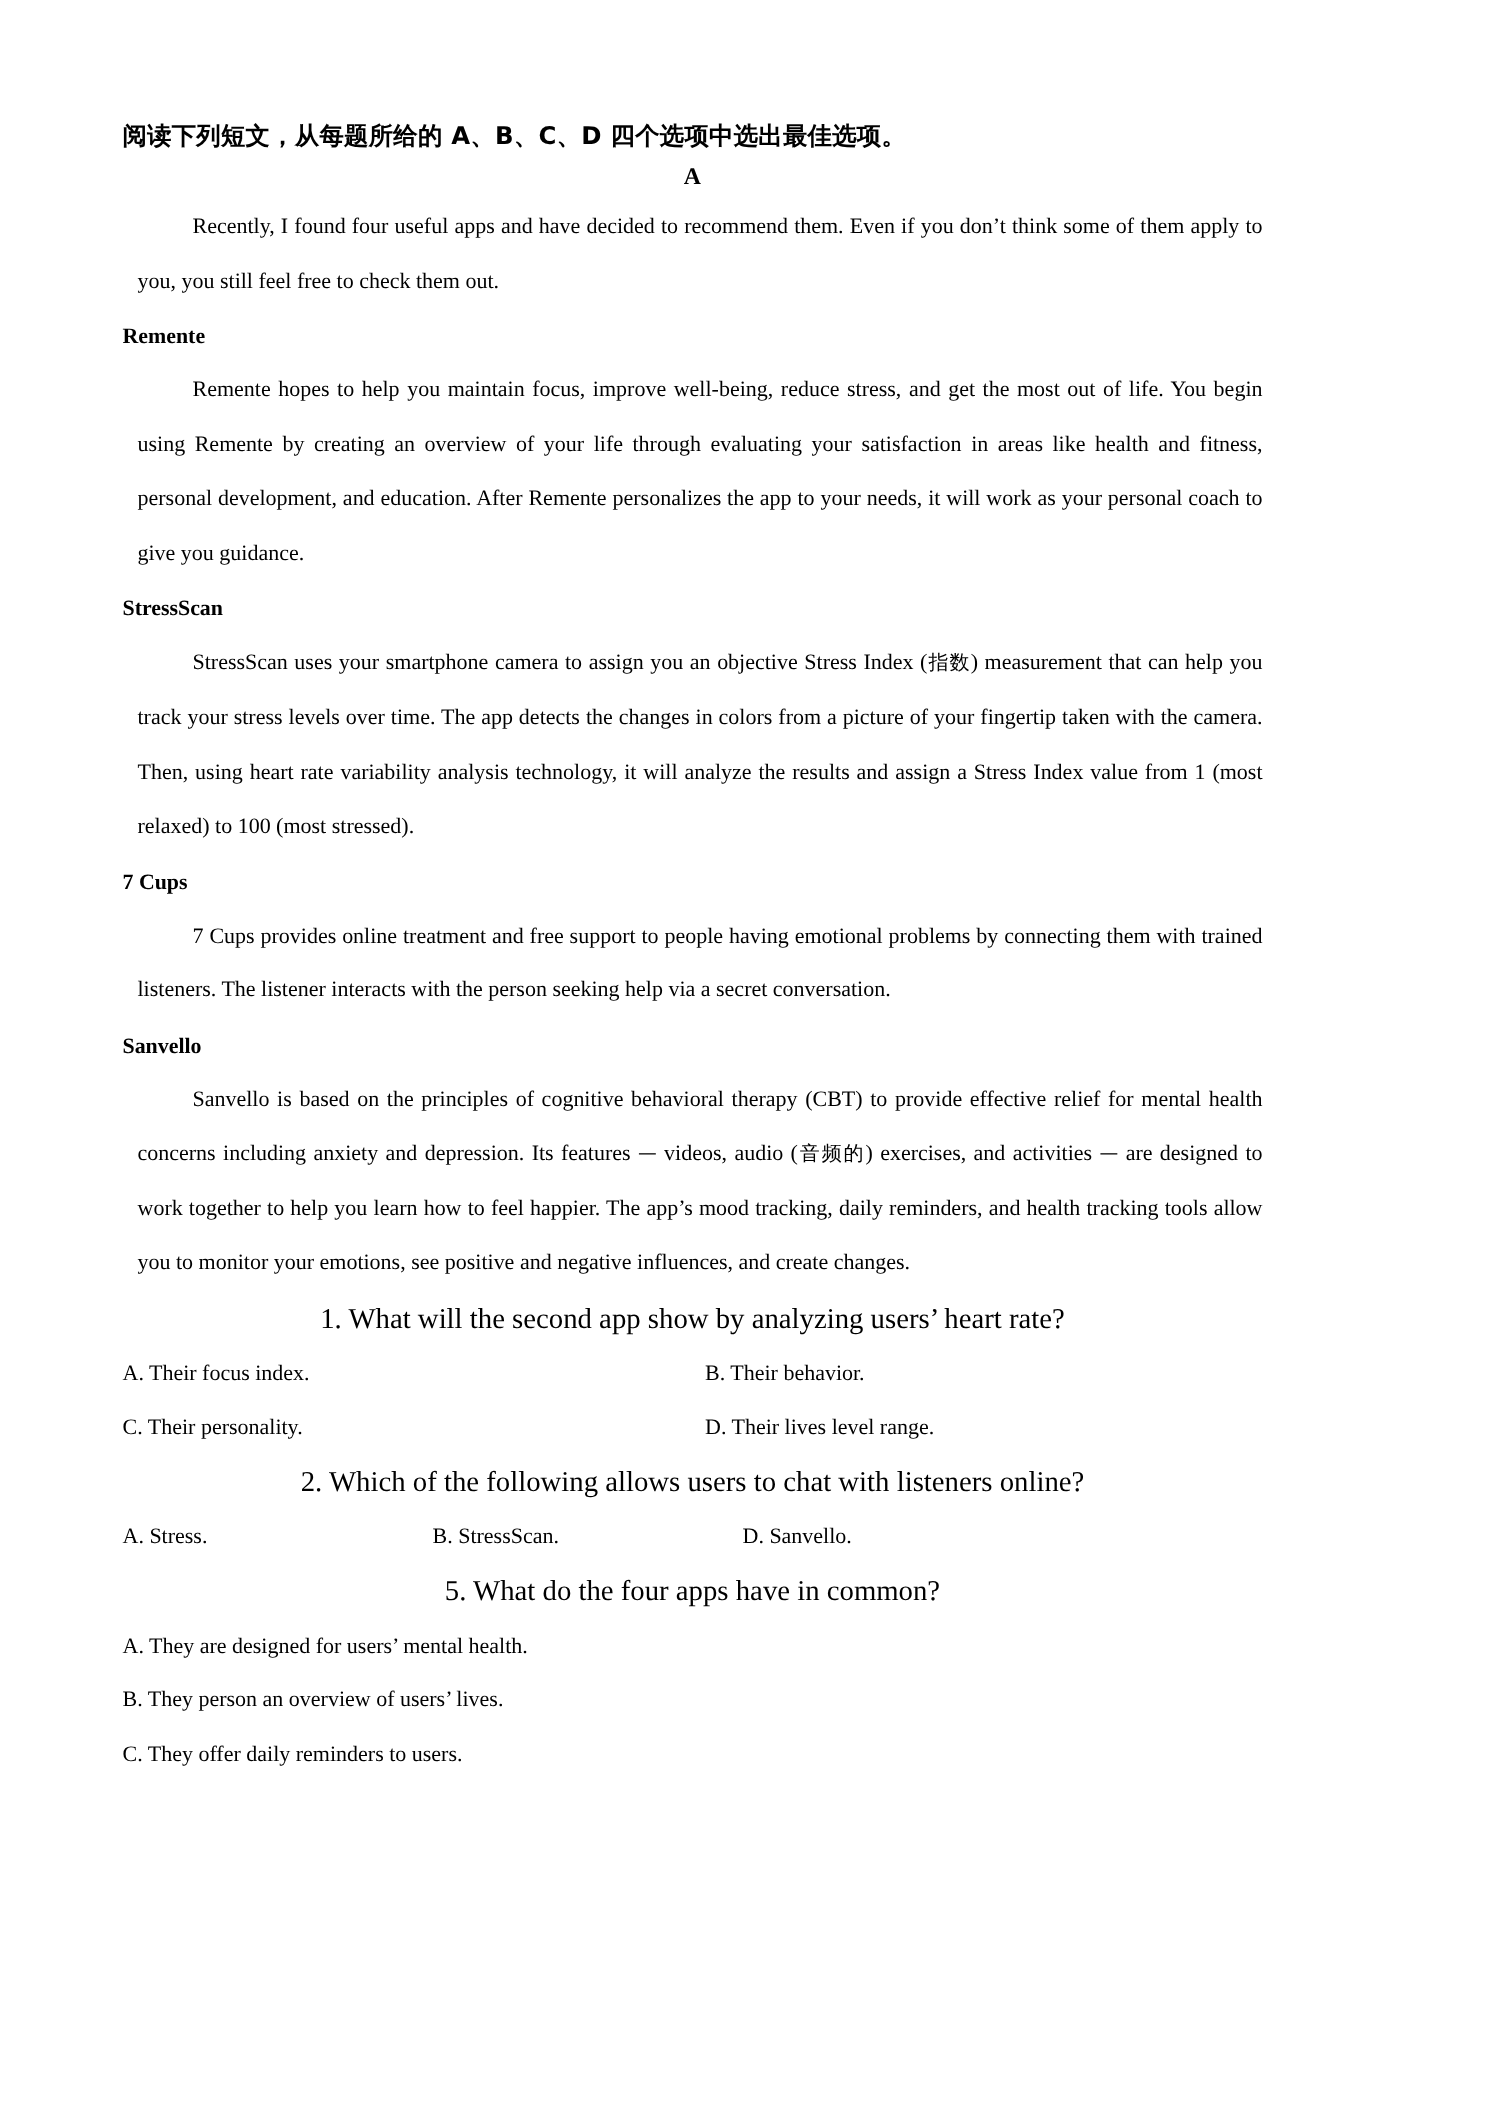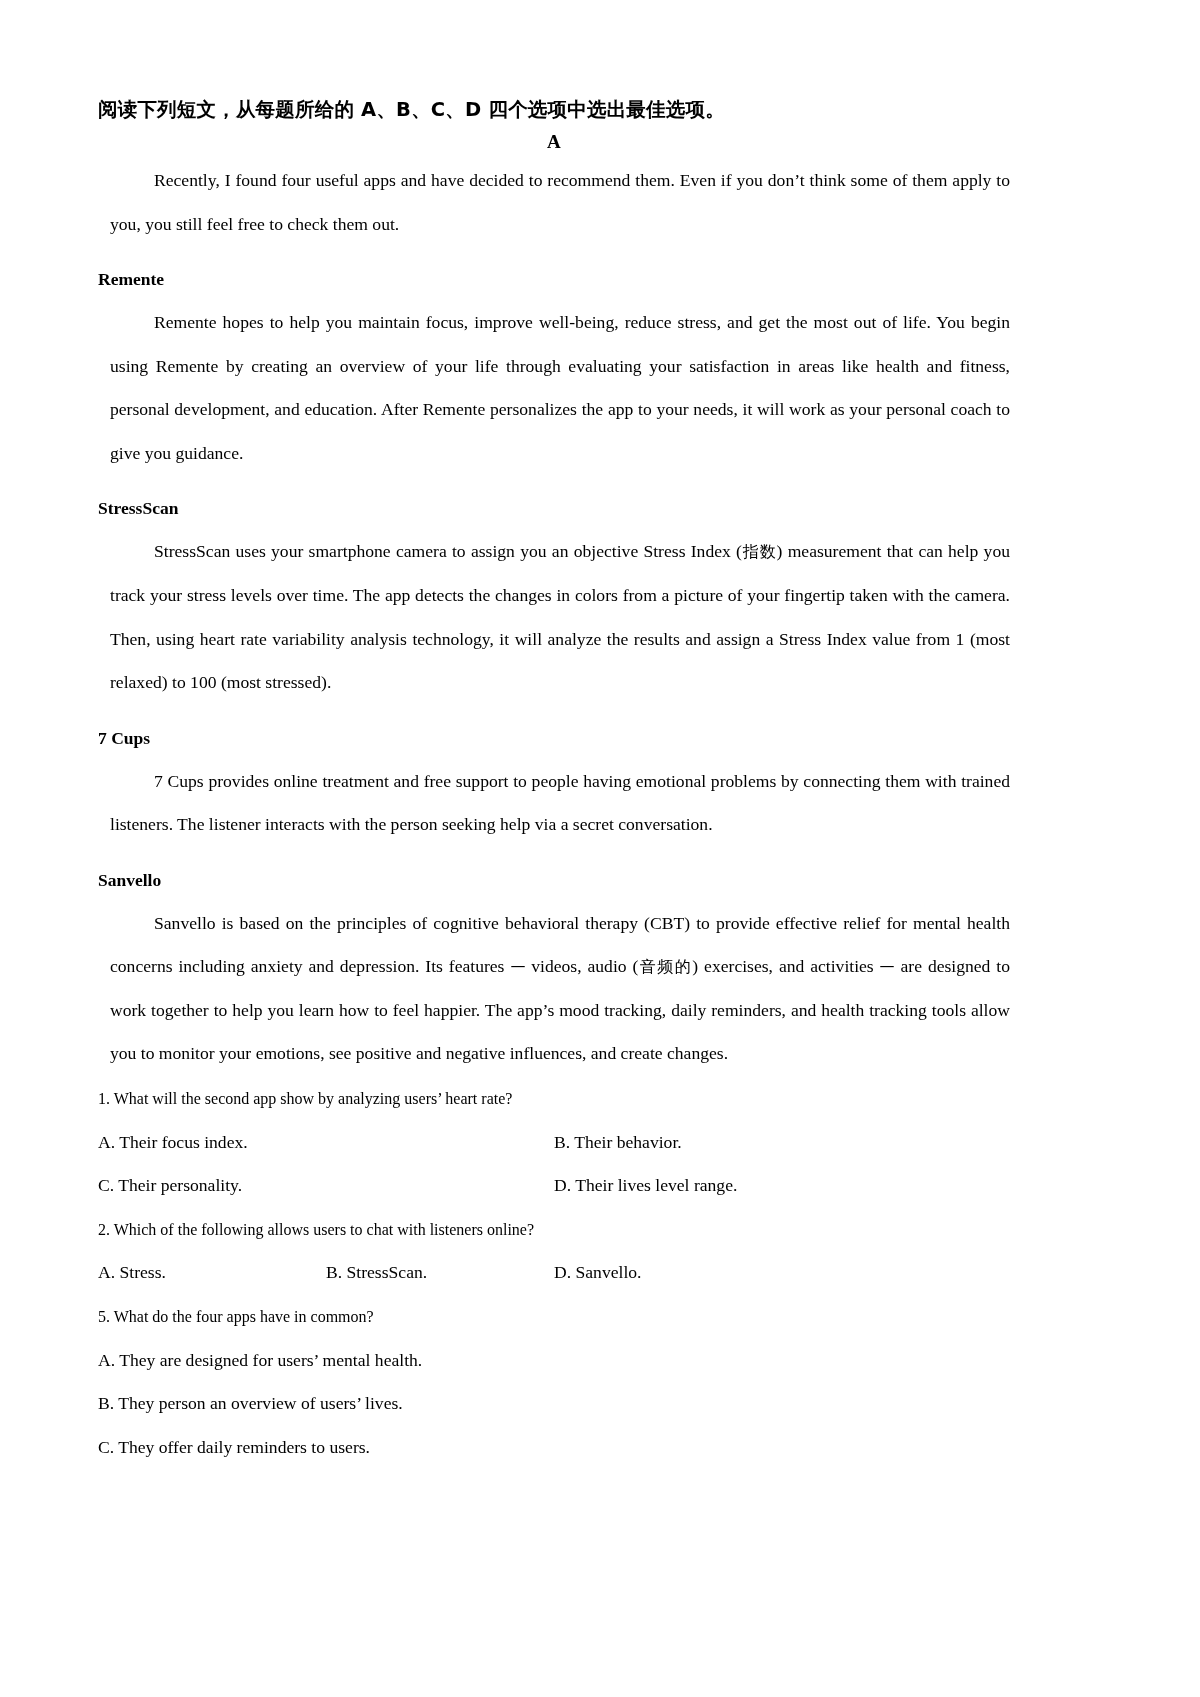--- a/index.html
+++ b/index.html
@@ -54,7 +54,7 @@
     font-weight: bold;
     font-size: 17.5px;
     line-height: 1.25;
-    margin: 23px 0 10px 0;
+    margin: 12px 0 10px 0;
   }
 
   

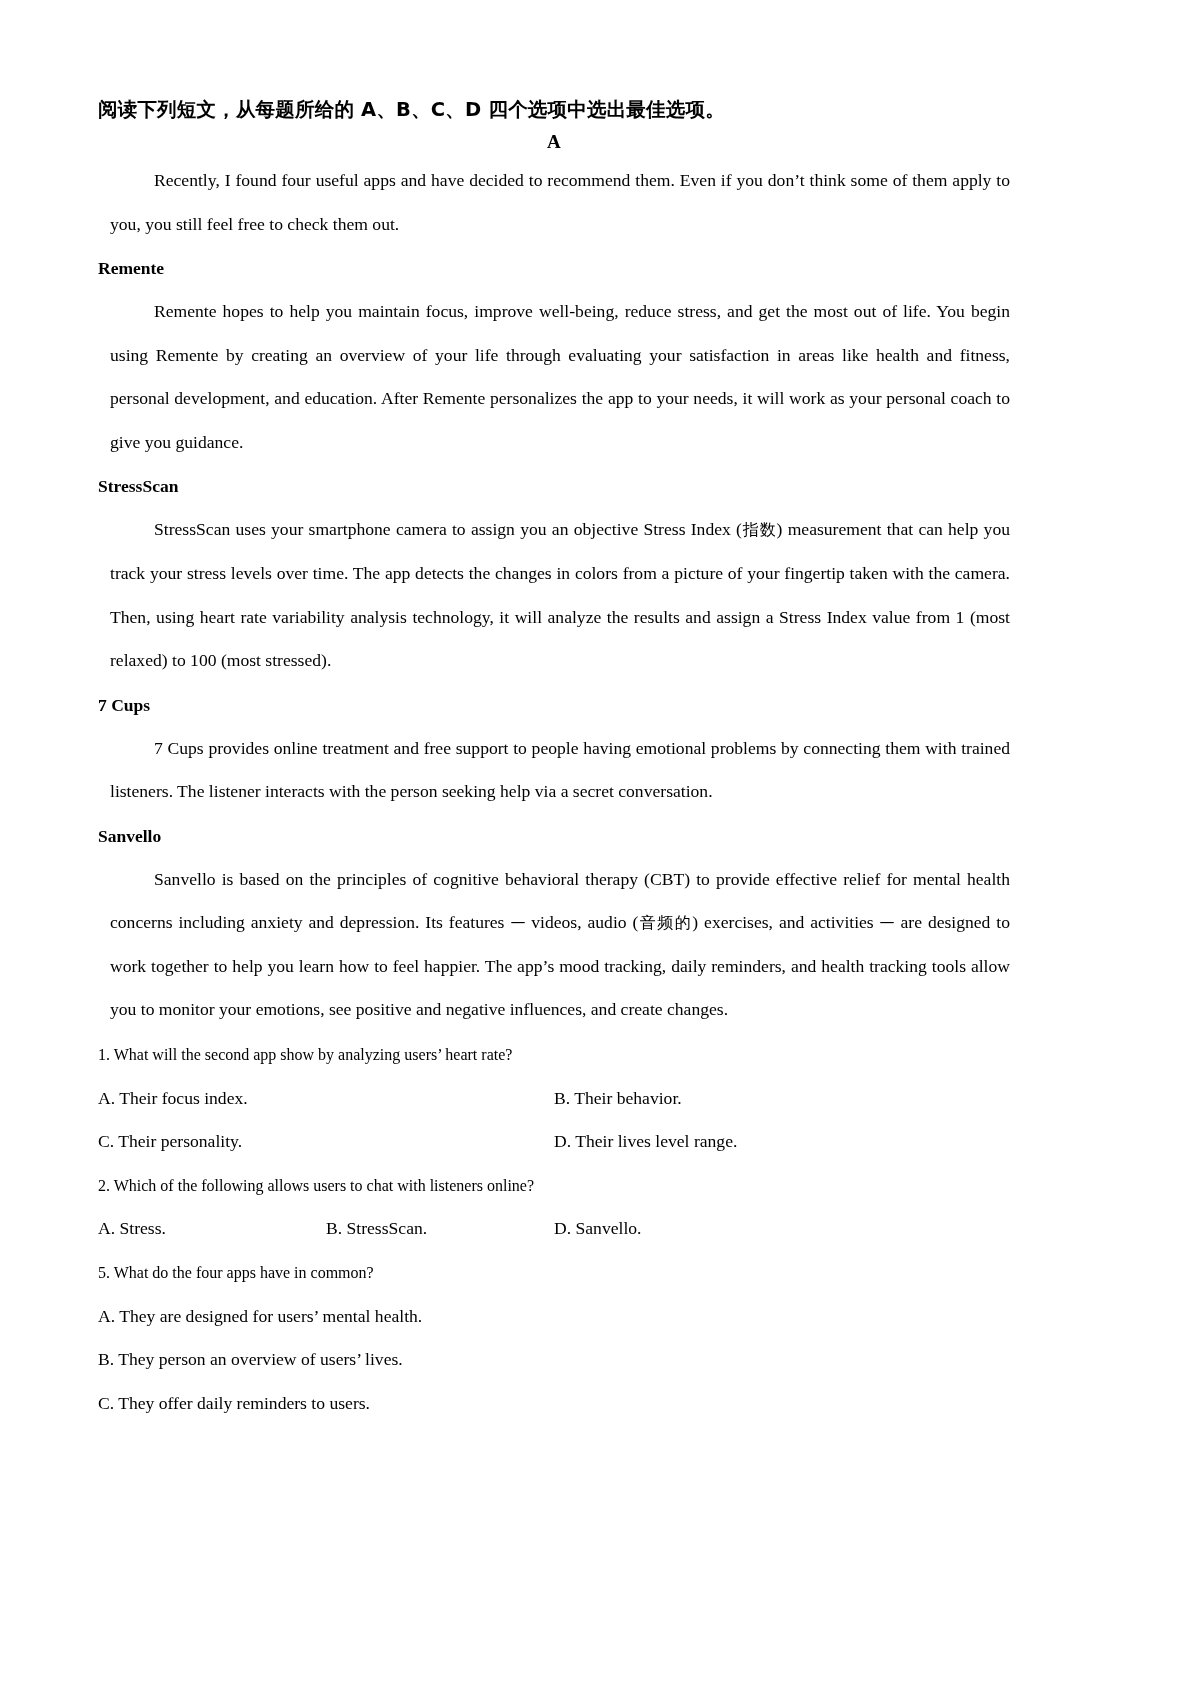--- a/index.html
+++ b/index.html
@@ -79,11 +79,11 @@
 
   
   .question {
-    font-size: 16px;
+    font-size: 23px;
     line-height: 43.6px;
     margin: 0;
     text-indent: 0;
-    text-align: left;
+    text-align: center;
   }
   .options {
     display: block;

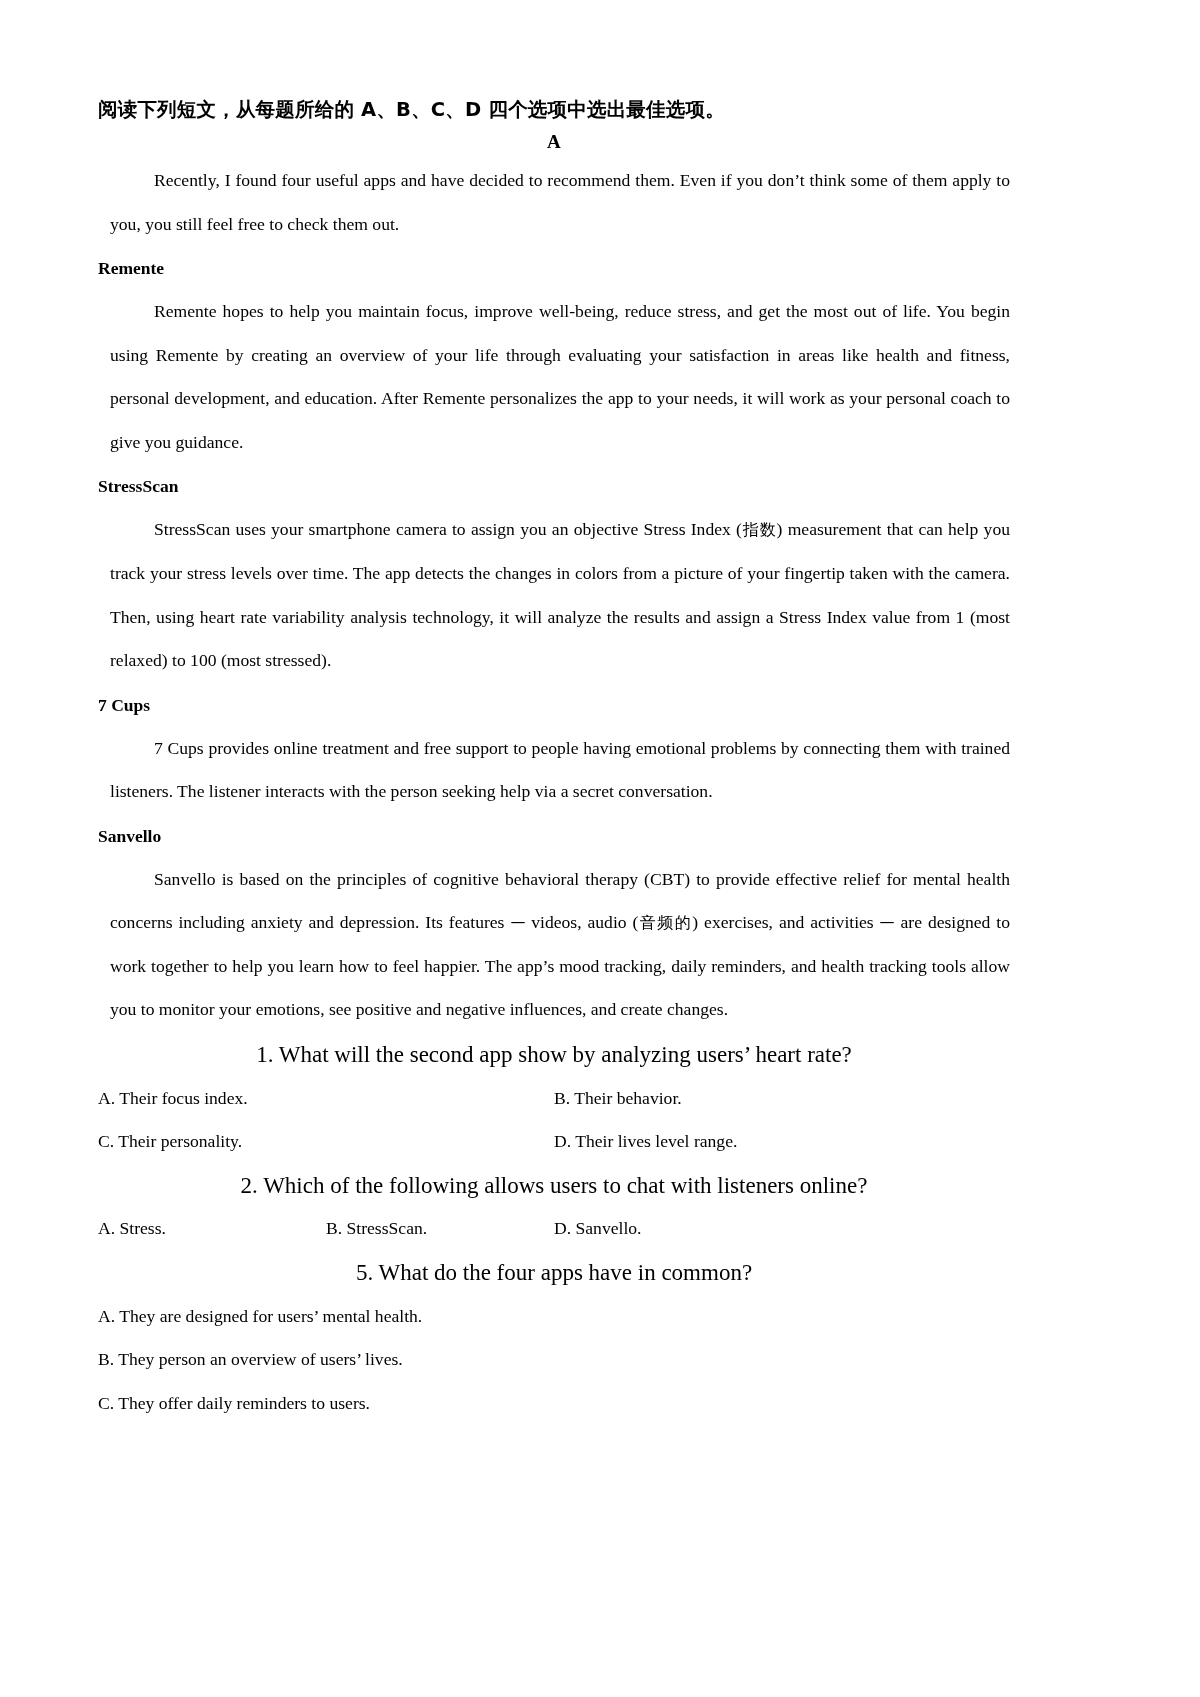--- a/index.html
+++ b/index.html
@@ -95,6 +95,7 @@
   .opt-row {
     display: flex;
     width: 100%;
+    gap: 20px;
   }
   .opt-row.cols2 .opt { width: 50%; }
   .opt-row.cols4 .opt { width: 25%; }

